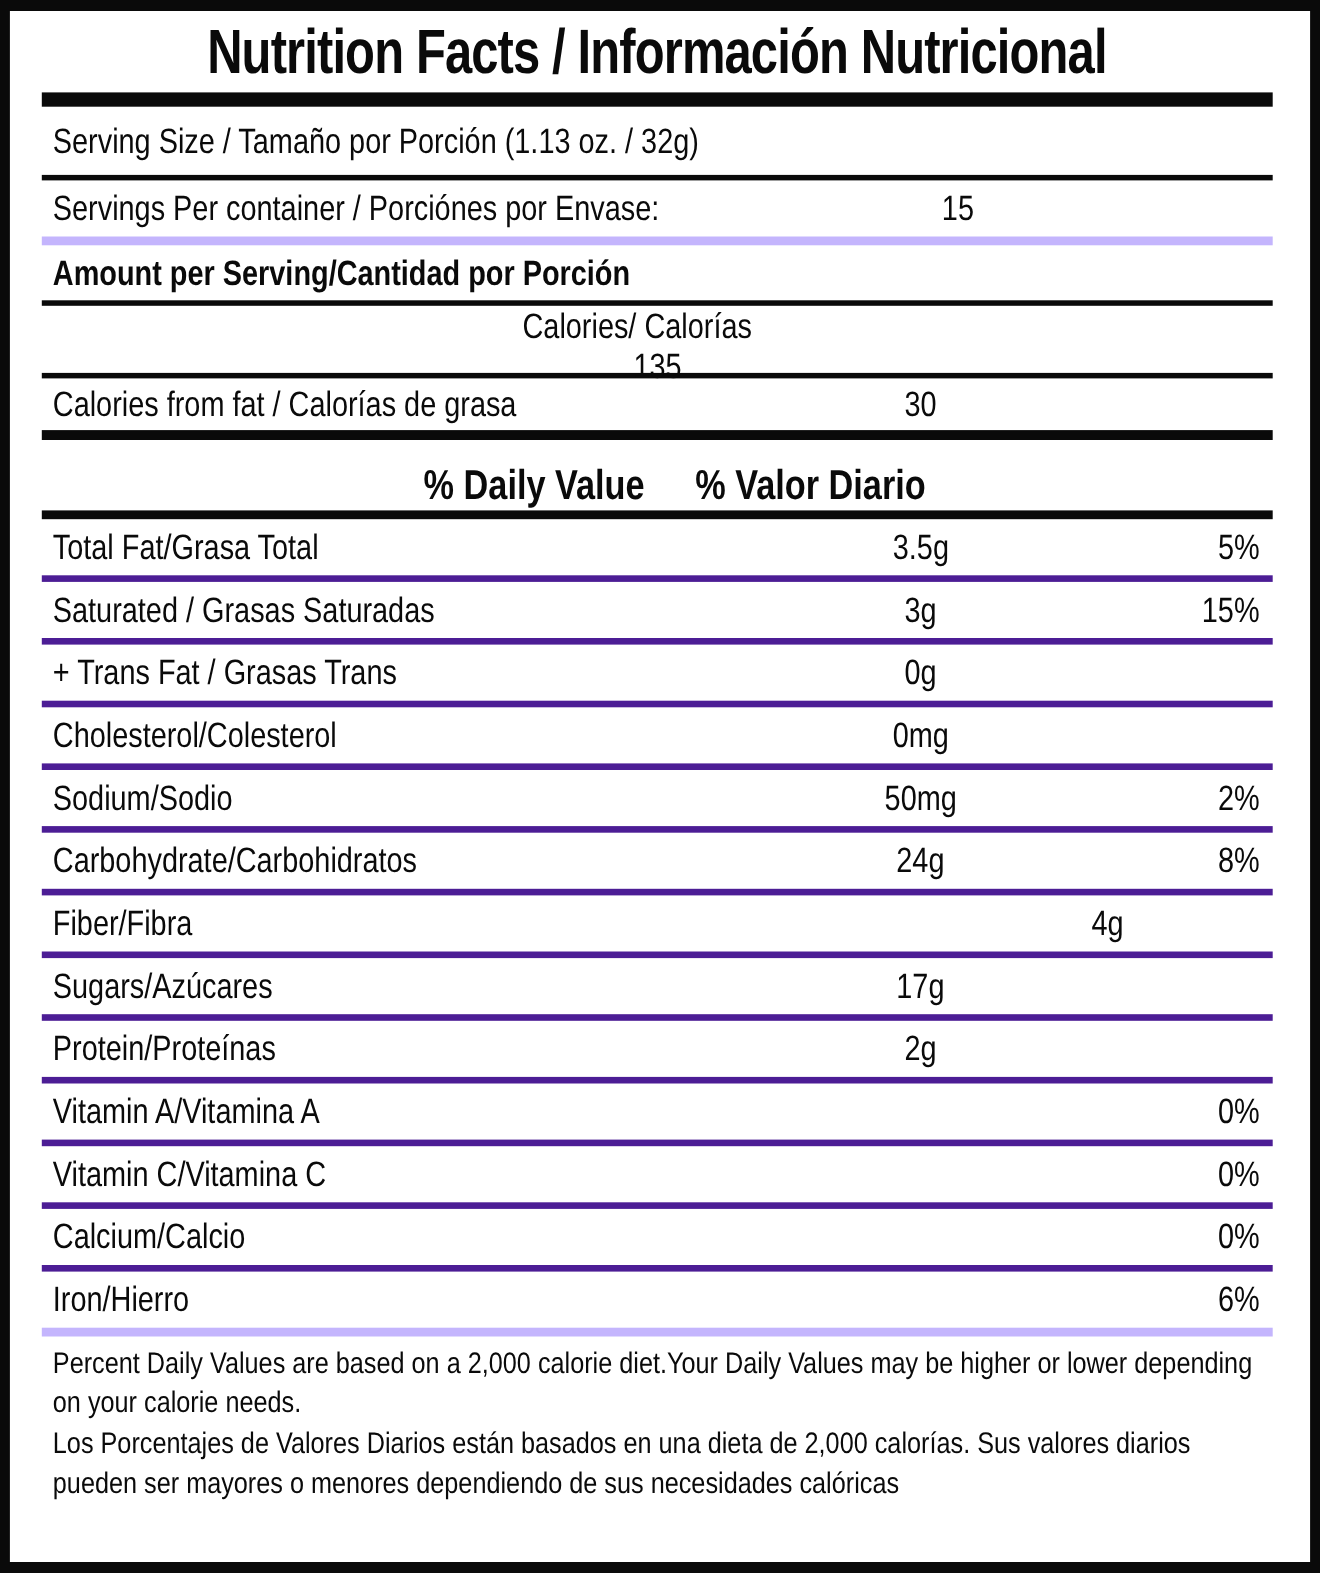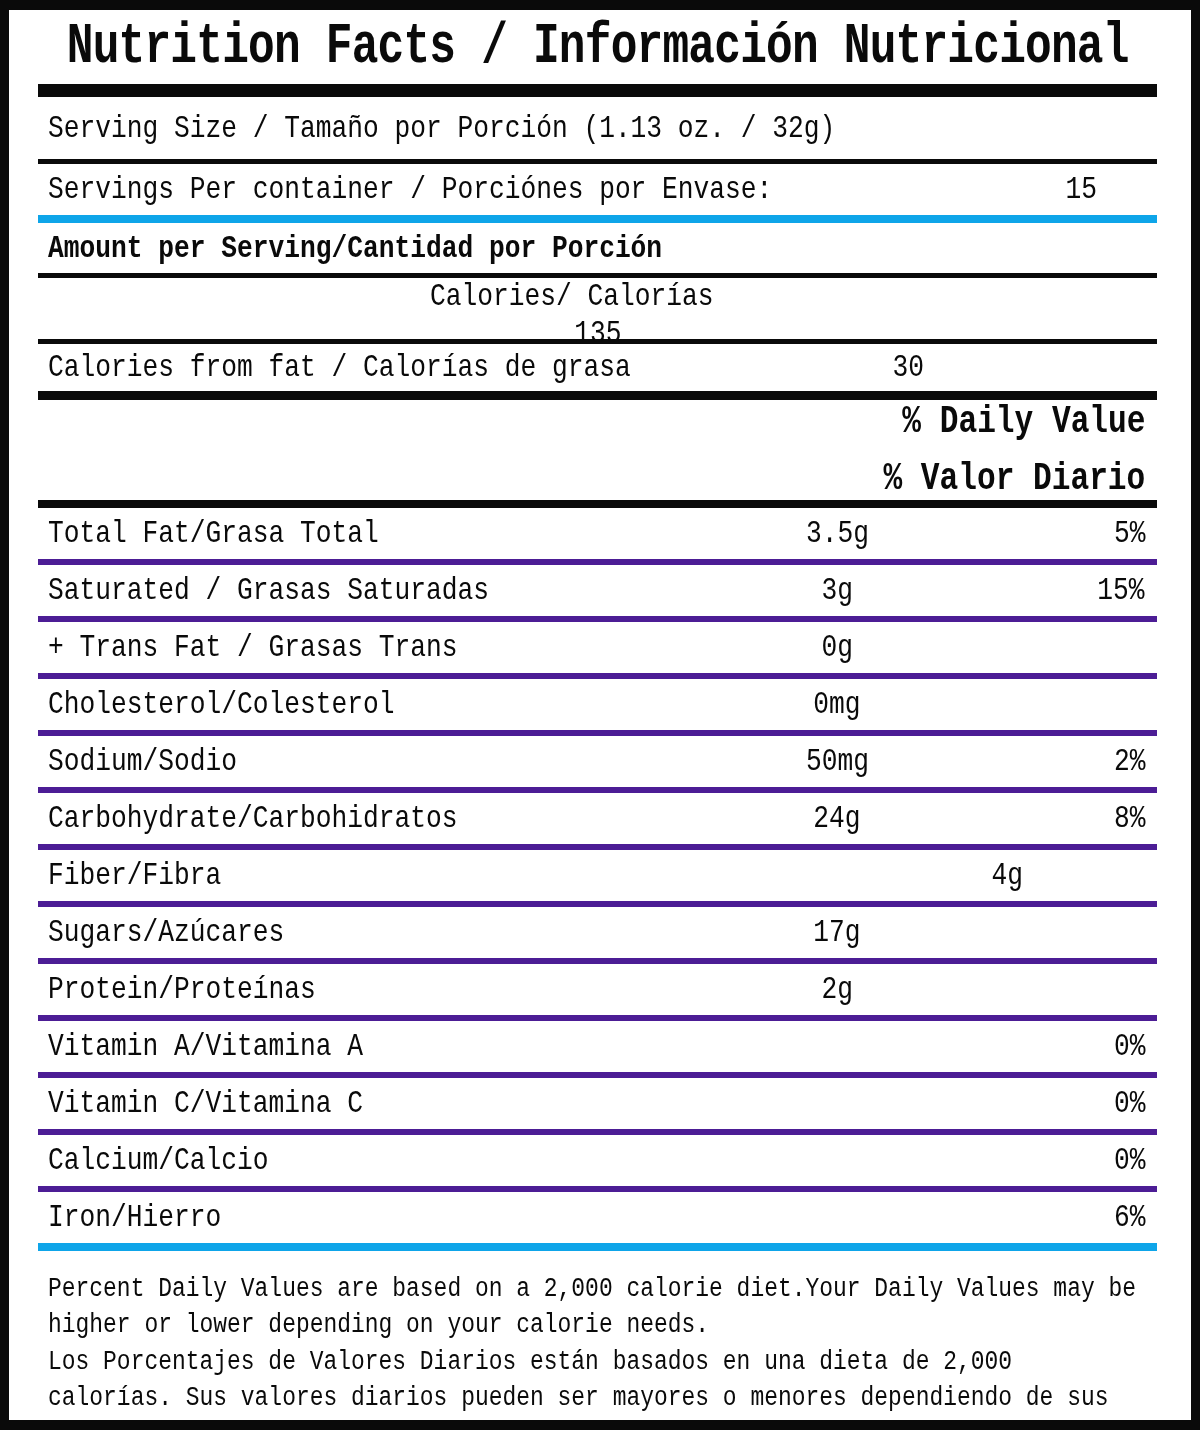--- a/index.html
+++ b/index.html
@@ -10,7 +10,7 @@
     background:#ffffff;
     border:9px solid #0a0a0a;
     border-top-width:10px;border-bottom-width:10px;
-    font-family:Liberation Mono, monospace;
+    font-family:Liberation Sans, sans-serif;
     color:#0a0a0a;
     overflow:hidden;
   }

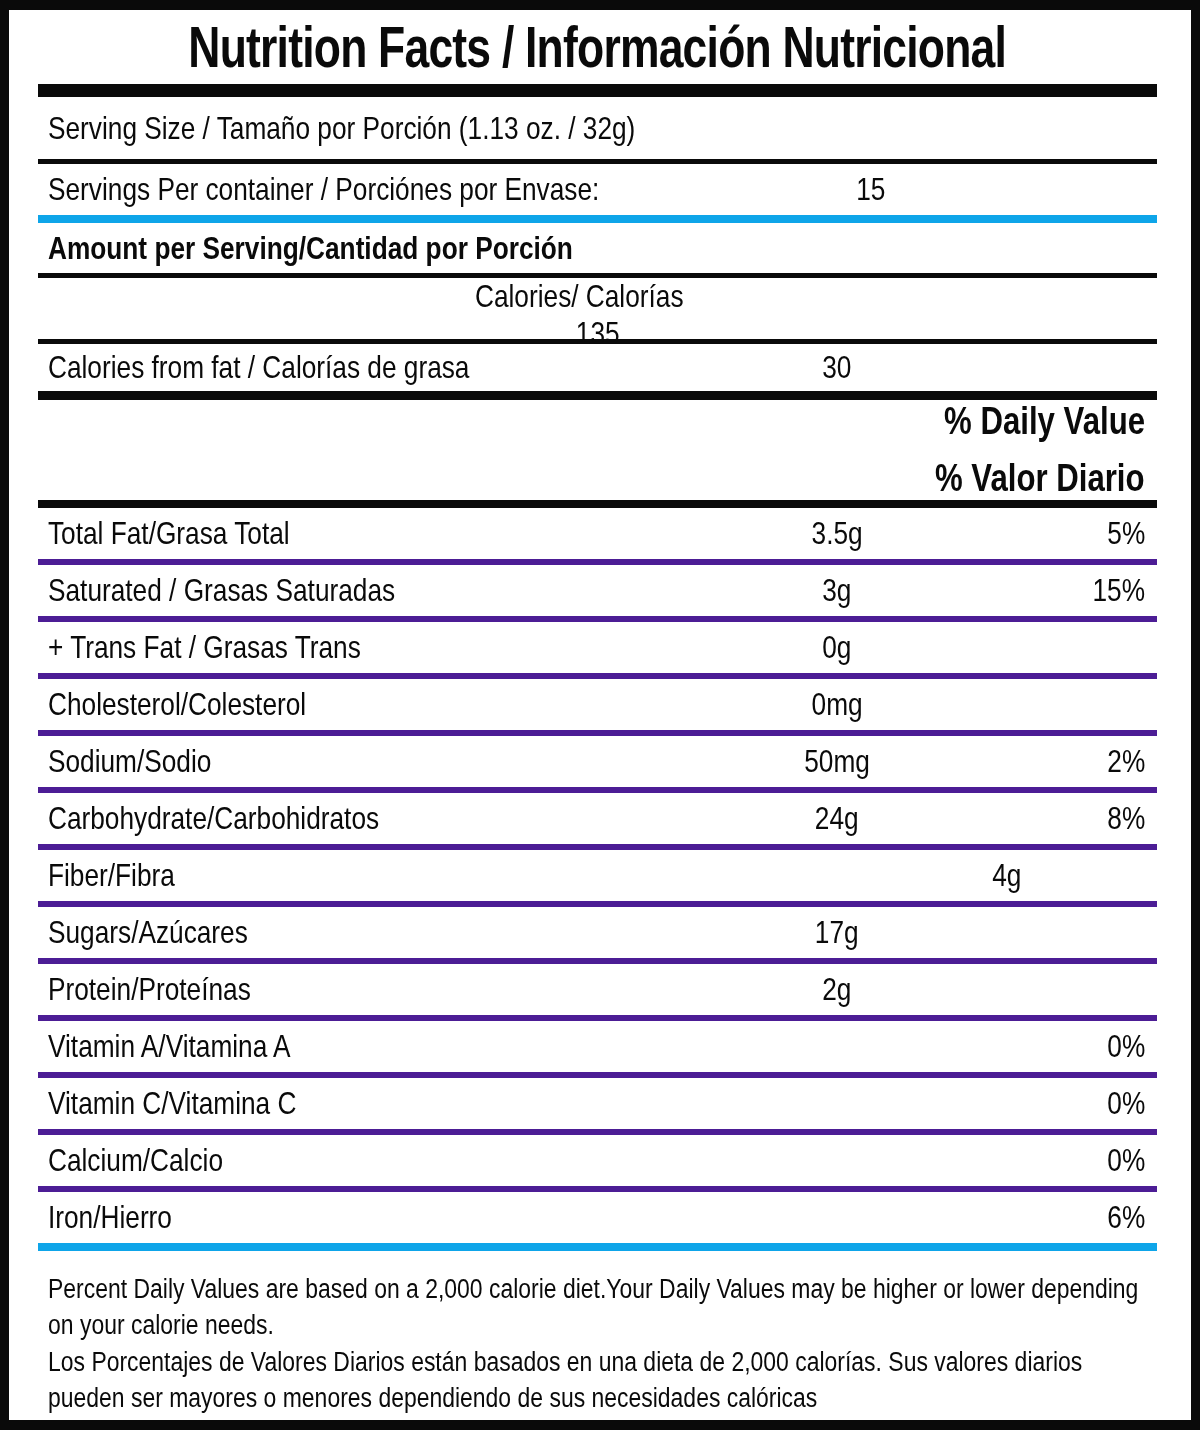--- a/index.html
+++ b/index.html
@@ -31,7 +31,7 @@
   .col-dv{width:170px;flex:0 0 170px;text-align:right;padding-right:12px;box-sizing:border-box;}
   .bb5{border-bottom:5px solid #0a0a0a;}
   .bb6{border-bottom:6px solid #4c1d95;}
-  .bb8{border-bottom:8px solid #0ea5e9;}
+  .bb8{border-bottom:8px solid #c4b5fd;}
   .bb9{border-bottom:9px solid #0a0a0a;align-items:center;}
   .r-servsize{height:62px;}
   .r-servper{height:51px;}

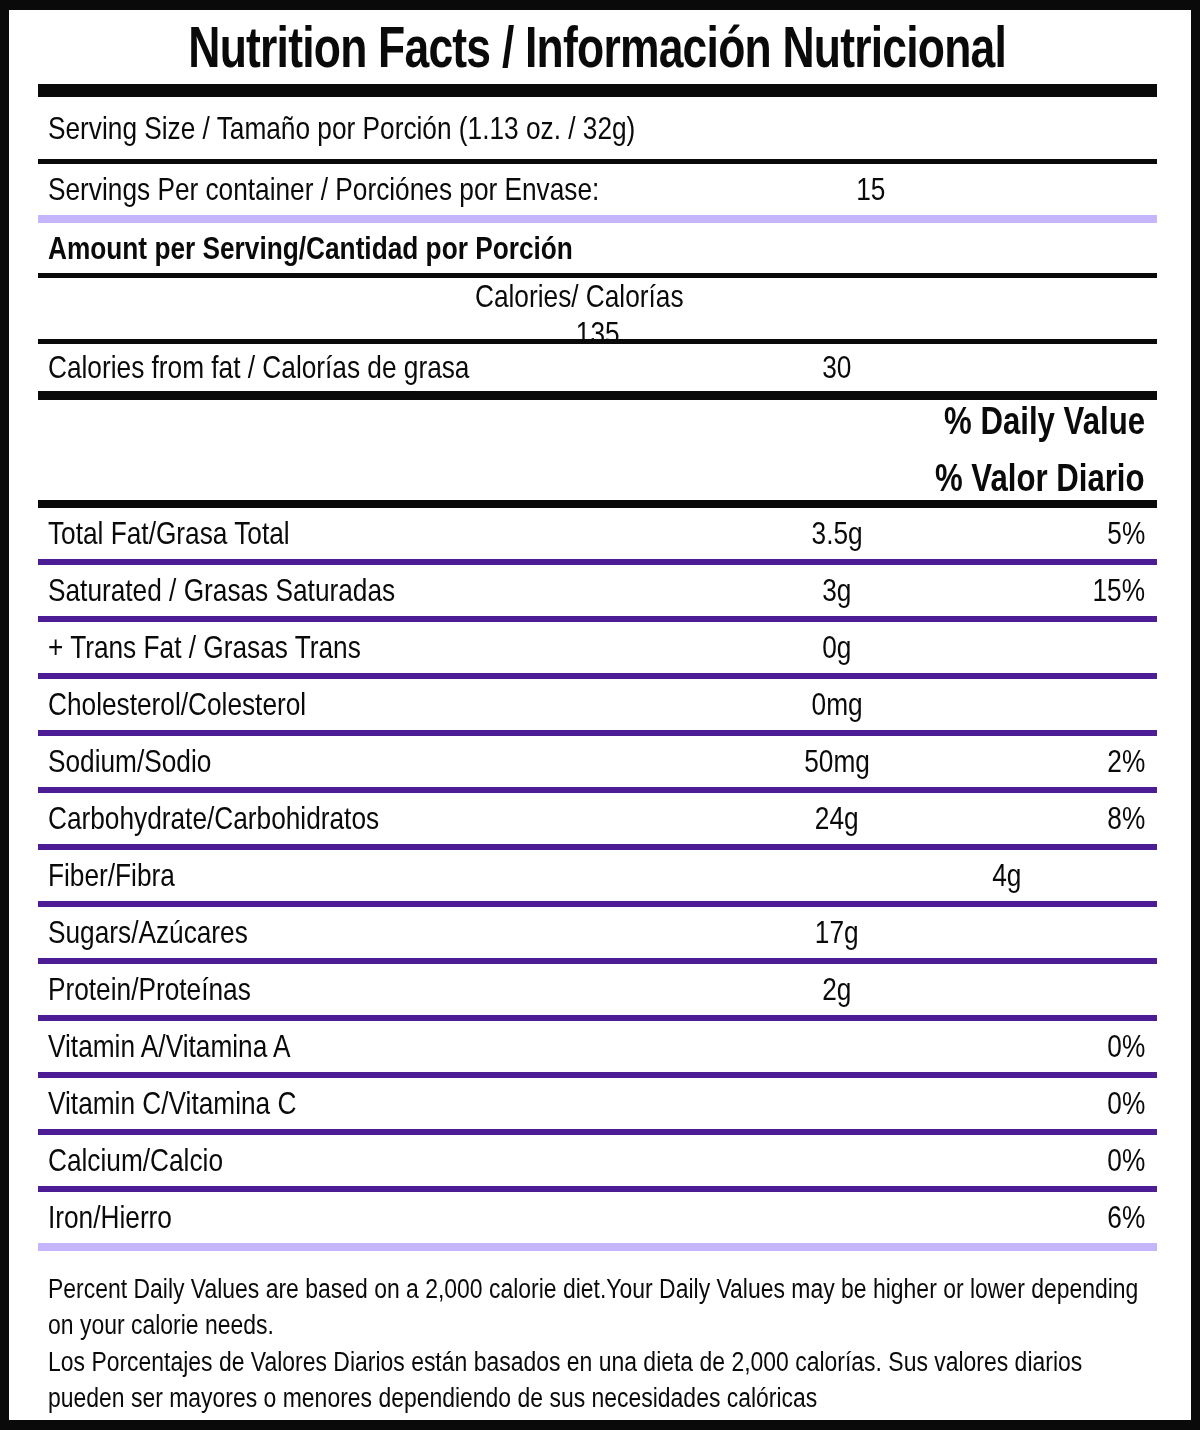--- a/index.html
+++ b/index.html
@@ -39,8 +39,8 @@
   .r-cal{height:61px;flex-direction:column;}
   .r-calfat{height:47px;}
   .r-dvhdr{
-    height:108px;border-bottom:8px solid #0a0a0a;
-    display:flex;flex-direction:column;justify-content:space-between;
+    height:72px;border-bottom:8px solid #0a0a0a;
+    display:flex;flex-direction:row;justify-content:center;
     align-items:flex-end;padding-right:12px;box-sizing:border-box;
     font-size:38px;font-weight:bold;
   }

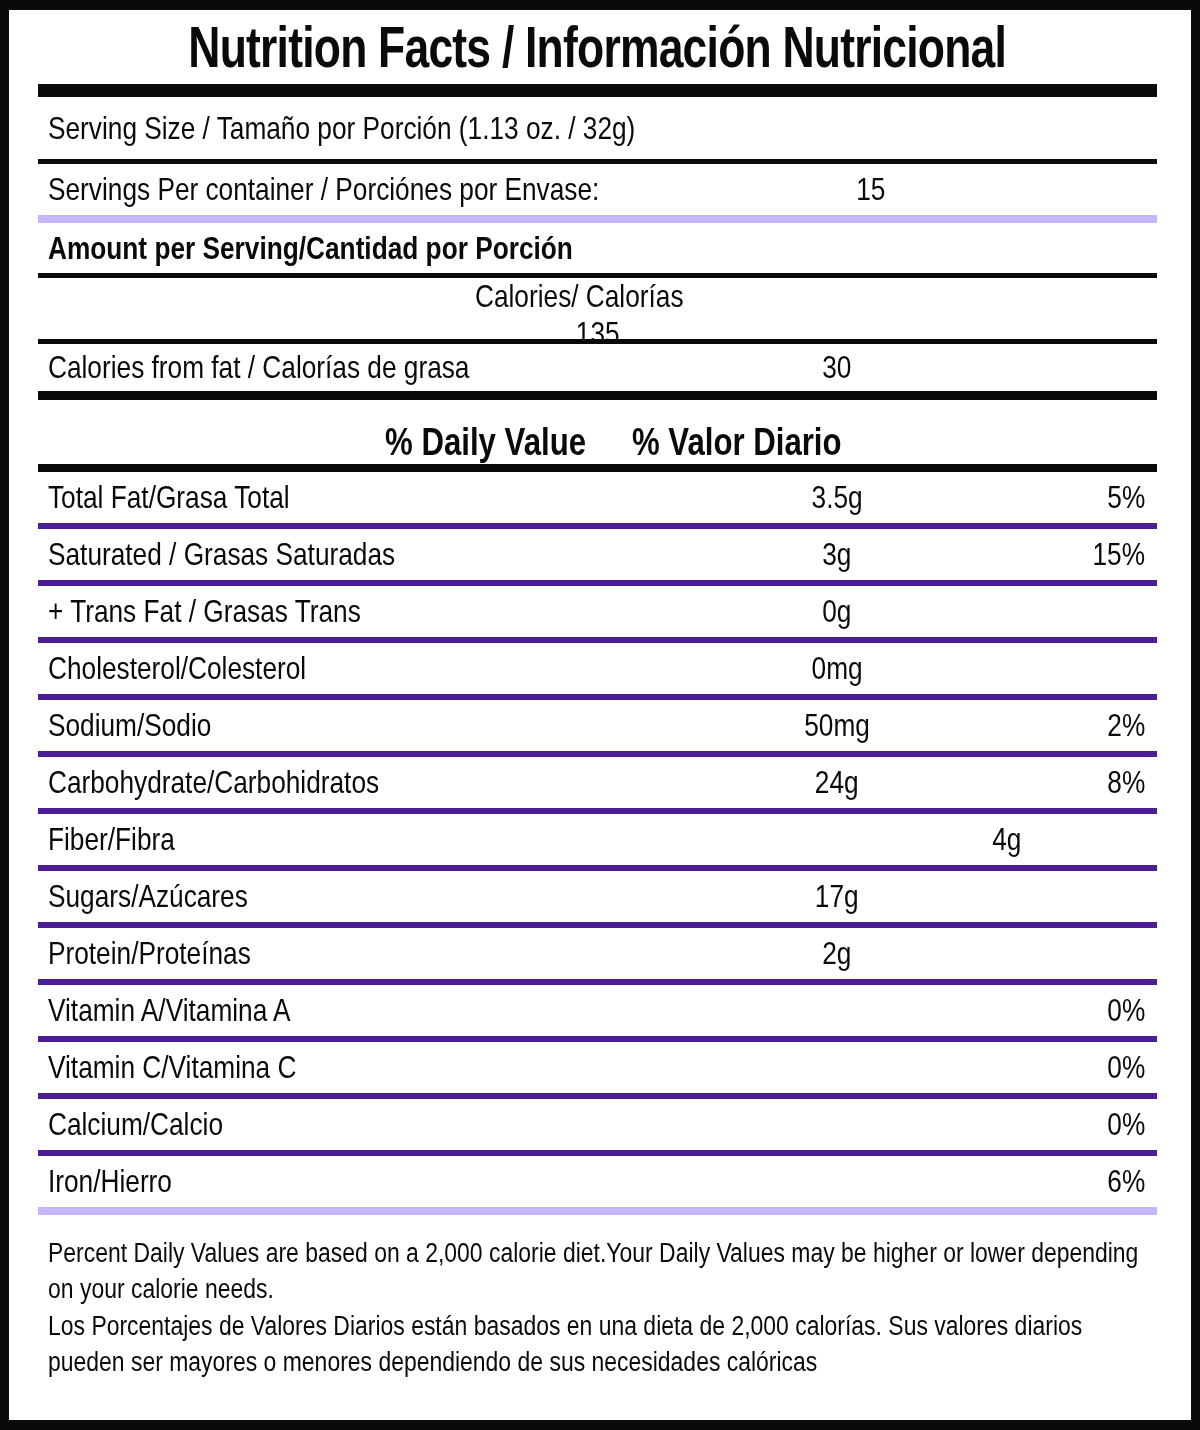--- a/index.html
+++ b/index.html
@@ -45,7 +45,7 @@
     font-size:38px;font-weight:bold;
   }
   .r-nut{height:51px;}
-  .footnote{padding:21px 10px 0 10px;font-size:27px;line-height:1.32;}
+  .footnote{padding:7px 10px 0 10px;font-size:27px;line-height:1.32;}
   .footnote p{
     margin:0 0 2px 0;
     width:117.5%;

